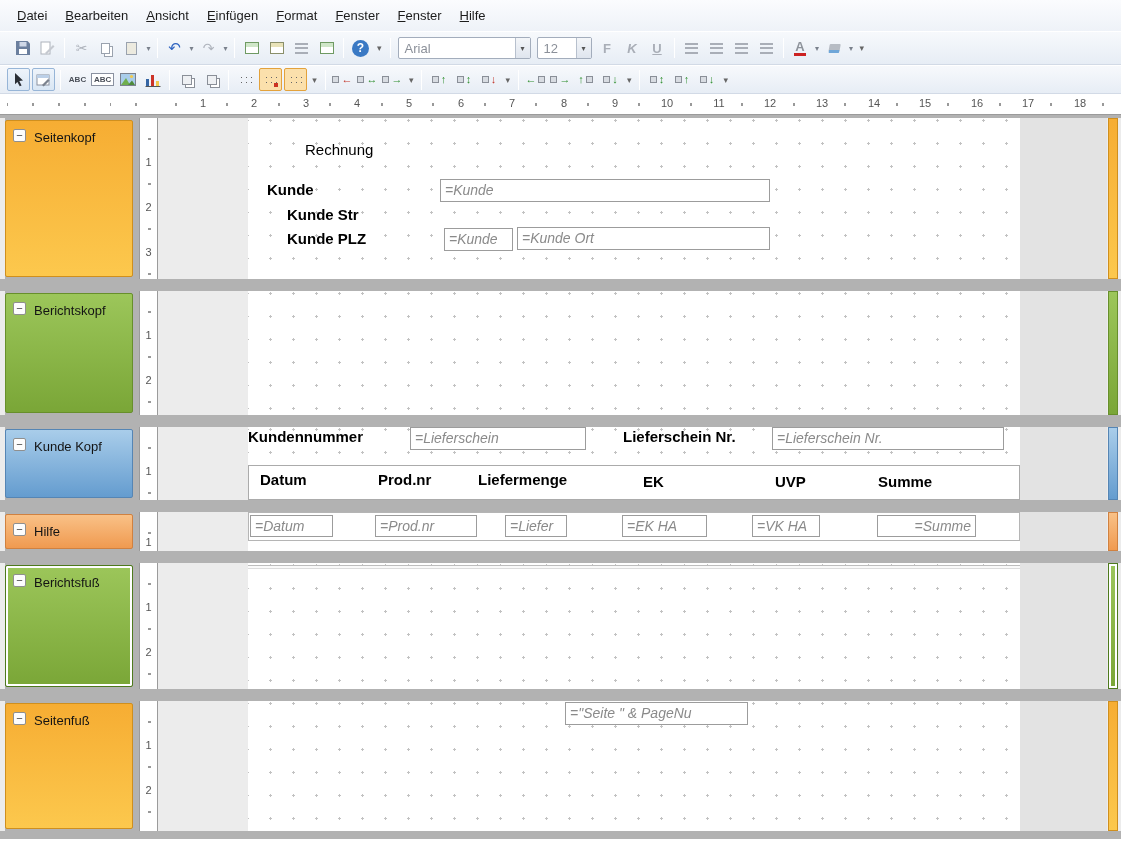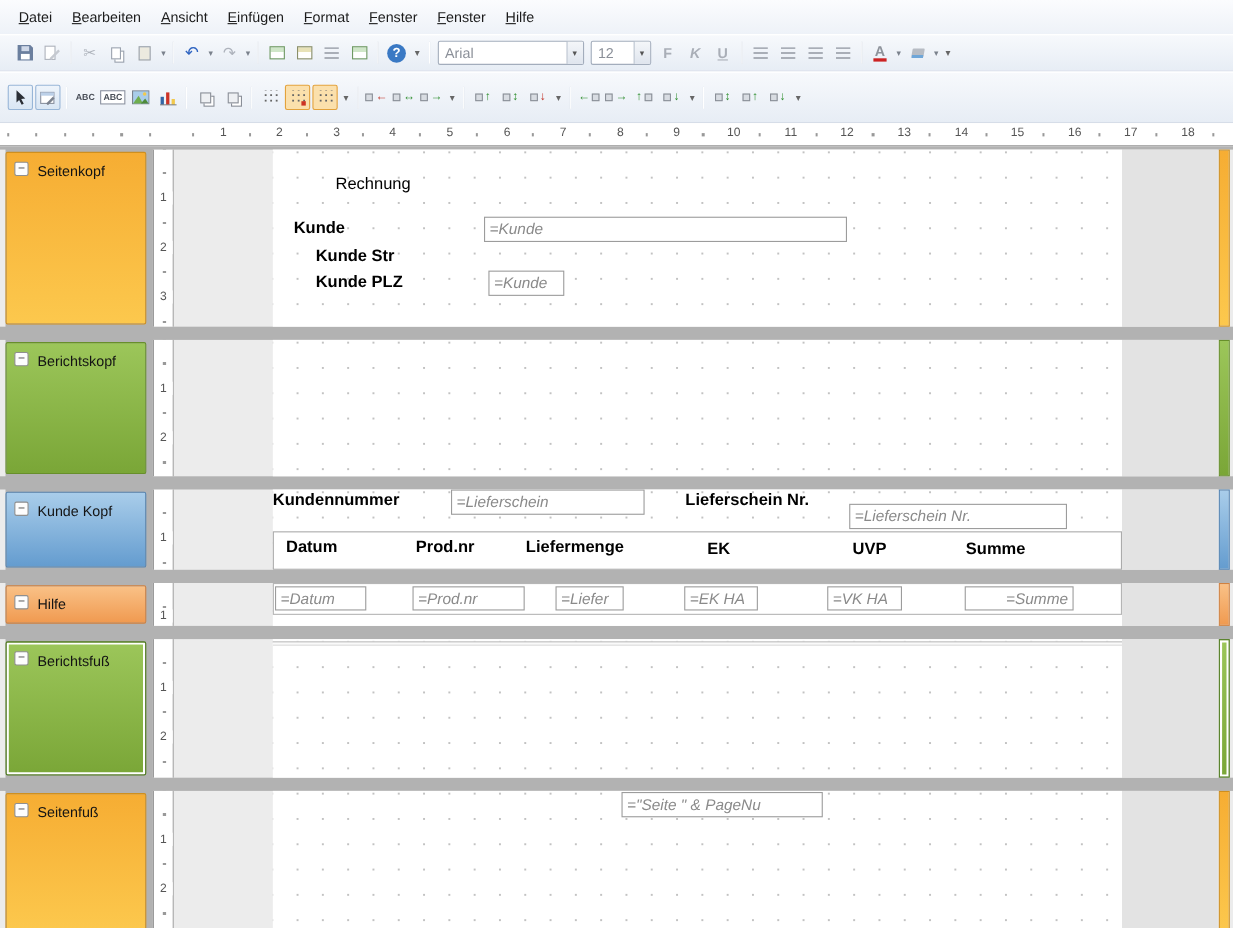--- a/index.html
+++ b/index.html
@@ -17,7 +17,7 @@
     background:linear-gradient(#f7f9fc,#e7edf5);
     border-top:1px solid #ffffff;border-bottom:1px solid #d2dae6;}
   .t1{height:34px;padding-left:10px;}
-  .t2{height:47px;padding-left:6px;}
+  .t2{height:29px;padding-left:6px;}
   .tbtn{position:relative;min-width:23px;height:23px;display:inline-flex;align-items:center;
     justify-content:center;border-radius:2px;font-size:14px;color:#5d6675;margin:0 1px;}
   .dis{color:#aeb3bc;}

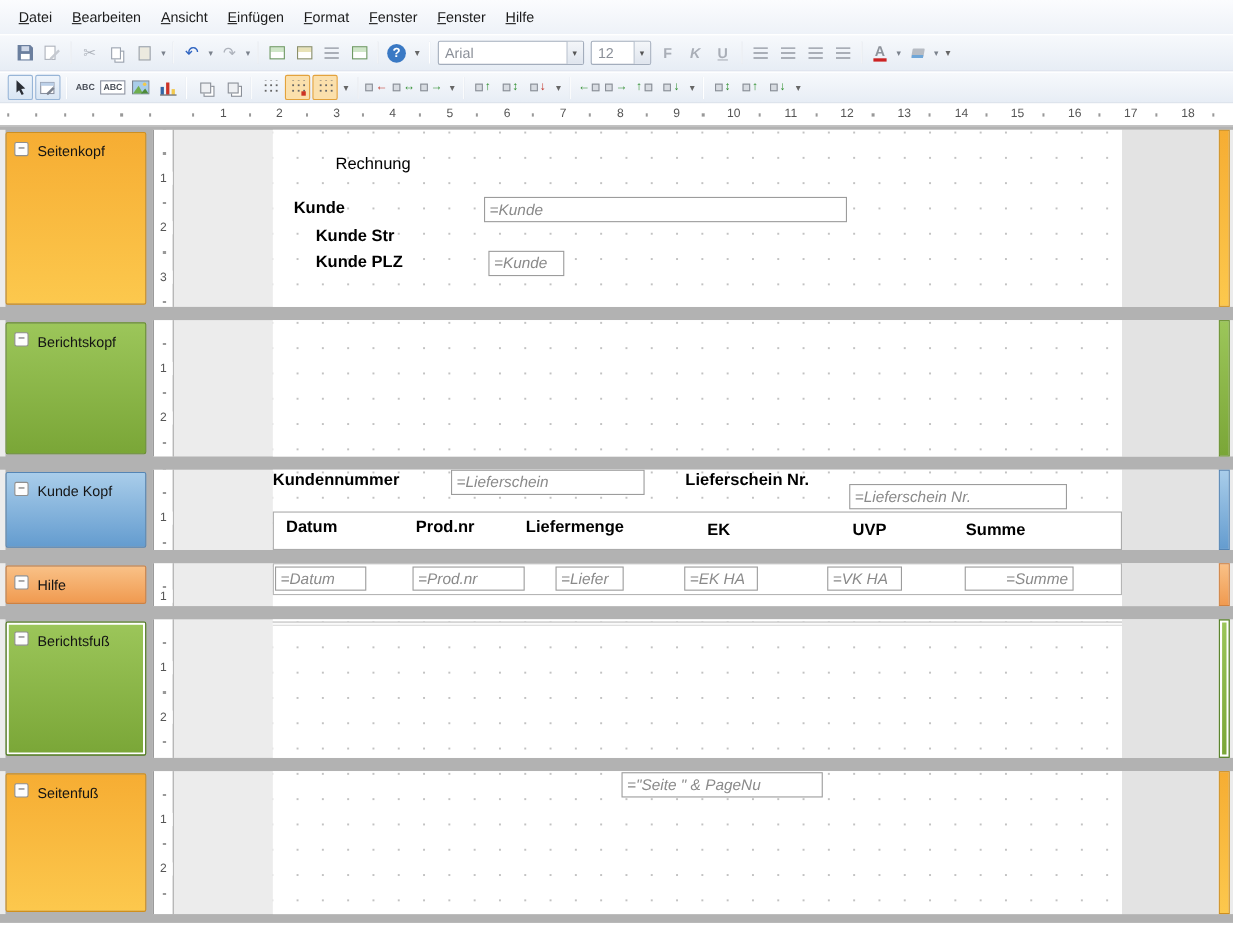--- a/index.html
+++ b/index.html
@@ -407,6 +407,7 @@
       <span class="lbl" style="left:129px;top:88px">Kunde Str</span>
       <span class="lbl" style="left:129px;top:112px">Kunde PLZ</span>
       <span class="fld" style="left:286px;top:110px;width:69px;height:23px">=Kunde</span>
+      <span class="fld" style="left:359px;top:109px;width:253px;height:23px">=Kunde Ort</span>
       <div class="strip c-orange"></div>
     </div>
   </div>

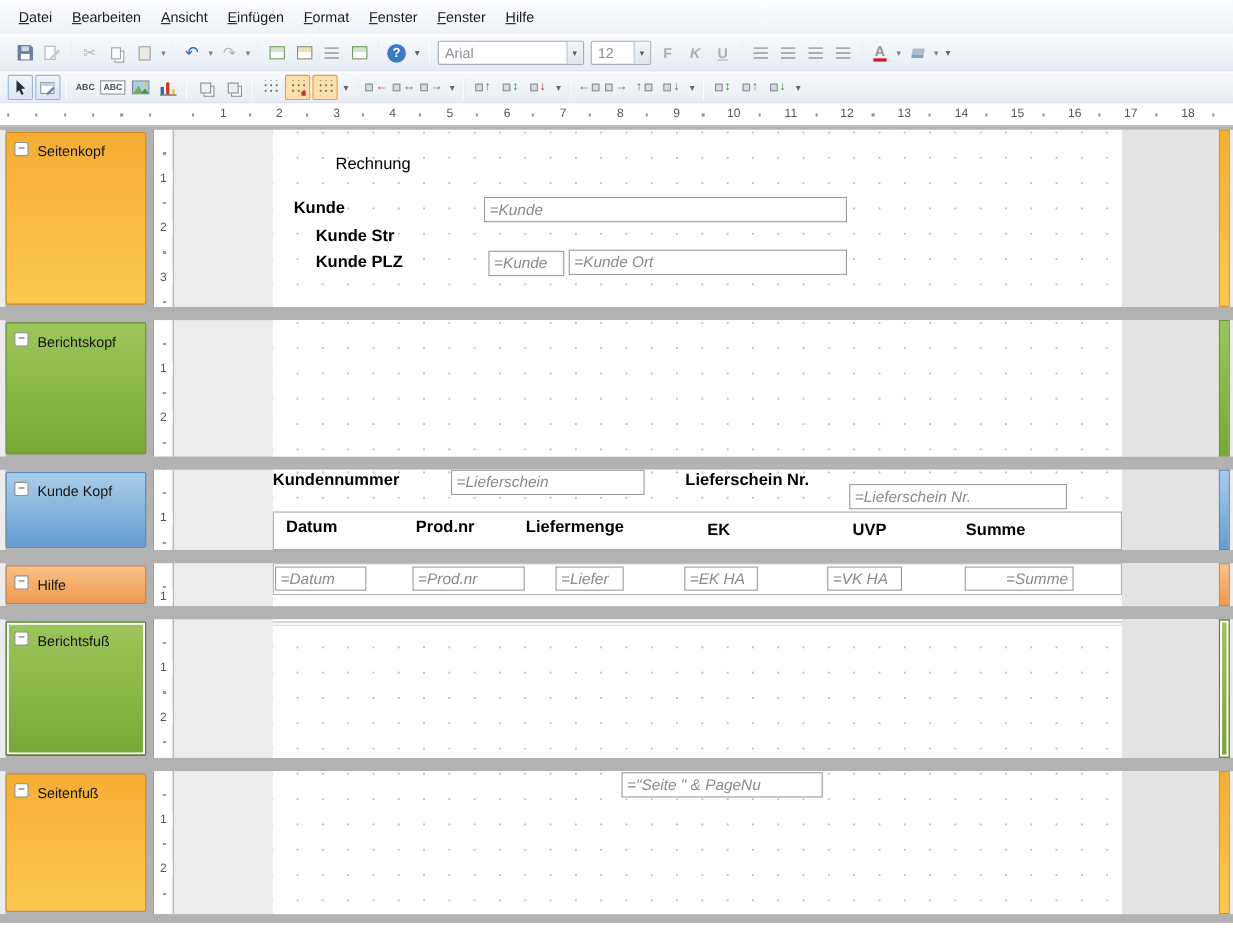--- a/index.html
+++ b/index.html
@@ -444,7 +444,7 @@
       <span class="lbl" style="left:90px;top:1px">Kundennummer</span>
       <span class="fld" style="left:252px;top:0;width:176px;height:23px">=Lieferschein</span>
       <span class="lbl" style="left:465px;top:1px">Lieferschein Nr.</span>
-      <span class="fld" style="left:614px;top:13px;width:198px;height:23px">=Lieferschein Nr.</span>
+      <span class="fld" style="left:614px;top:0;width:232px;height:23px">=Lieferschein Nr.</span>
       <div class="hdrbox"></div>
       <span class="lbl" style="left:102px;top:44px">Datum</span>
       <span class="lbl" style="left:220px;top:44px">Prod.nr</span>

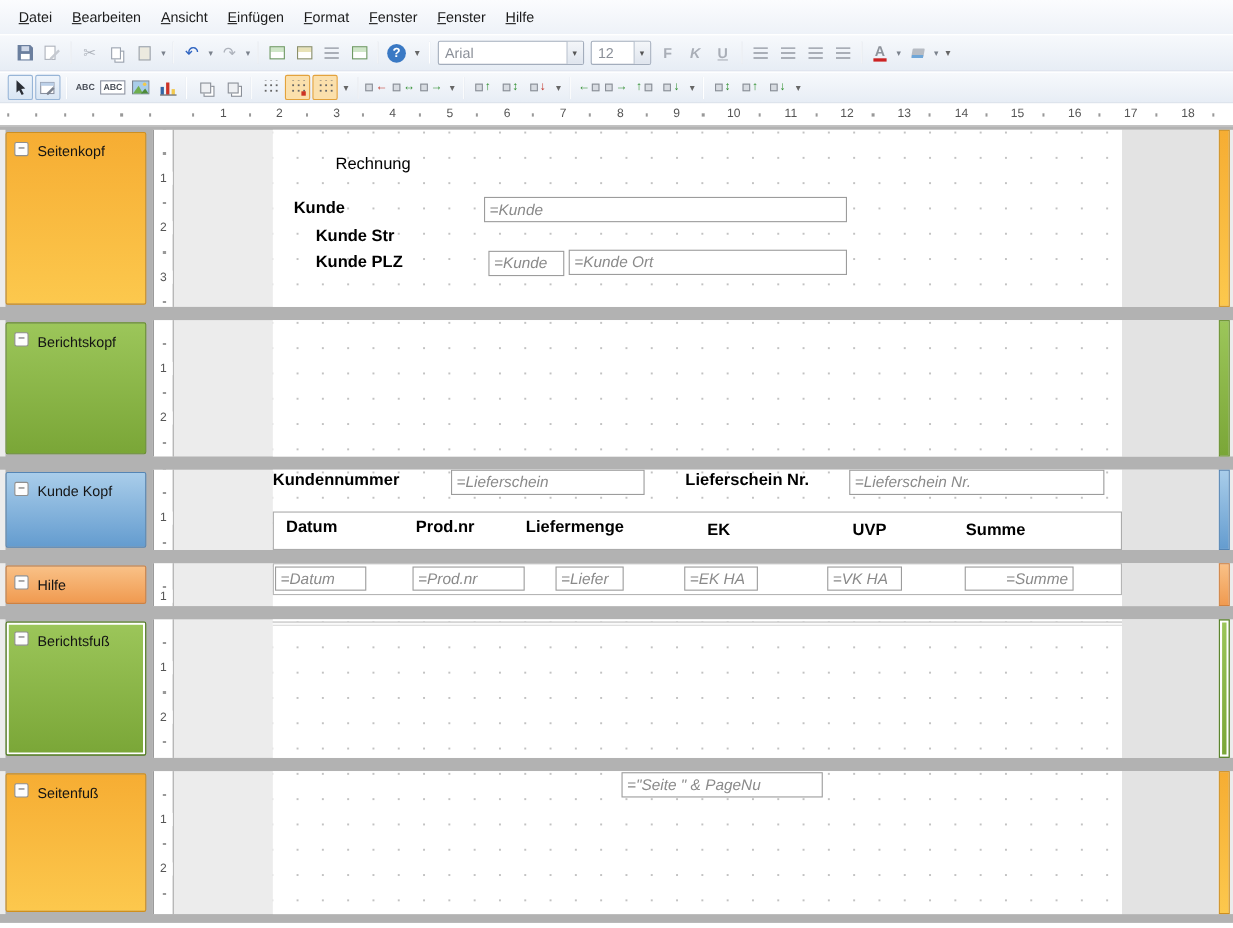--- a/index.html
+++ b/index.html
@@ -472,7 +472,7 @@
       <span class="fld" style="left:92px;top:3px;width:83px;height:22px">=Datum</span>
       <span class="fld" style="left:217px;top:3px;width:102px;height:22px">=Prod.nr</span>
       <span class="fld" style="left:347px;top:3px;width:62px;height:22px">=Liefer</span>
-      <span class="fld" style="left:464px;top:3px;width:67px;height:22px">=EK HA</span>
+      <span class="fld" style="left:464px;top:3px;width:85px;height:22px">=EK HA</span>
       <span class="fld" style="left:594px;top:3px;width:68px;height:22px">=VK HA</span>
       <span class="fld" style="left:719px;top:3px;width:99px;height:22px;text-align:right;padding-right:4px">=Summe</span>
       <div class="strip c-peach"></div>

